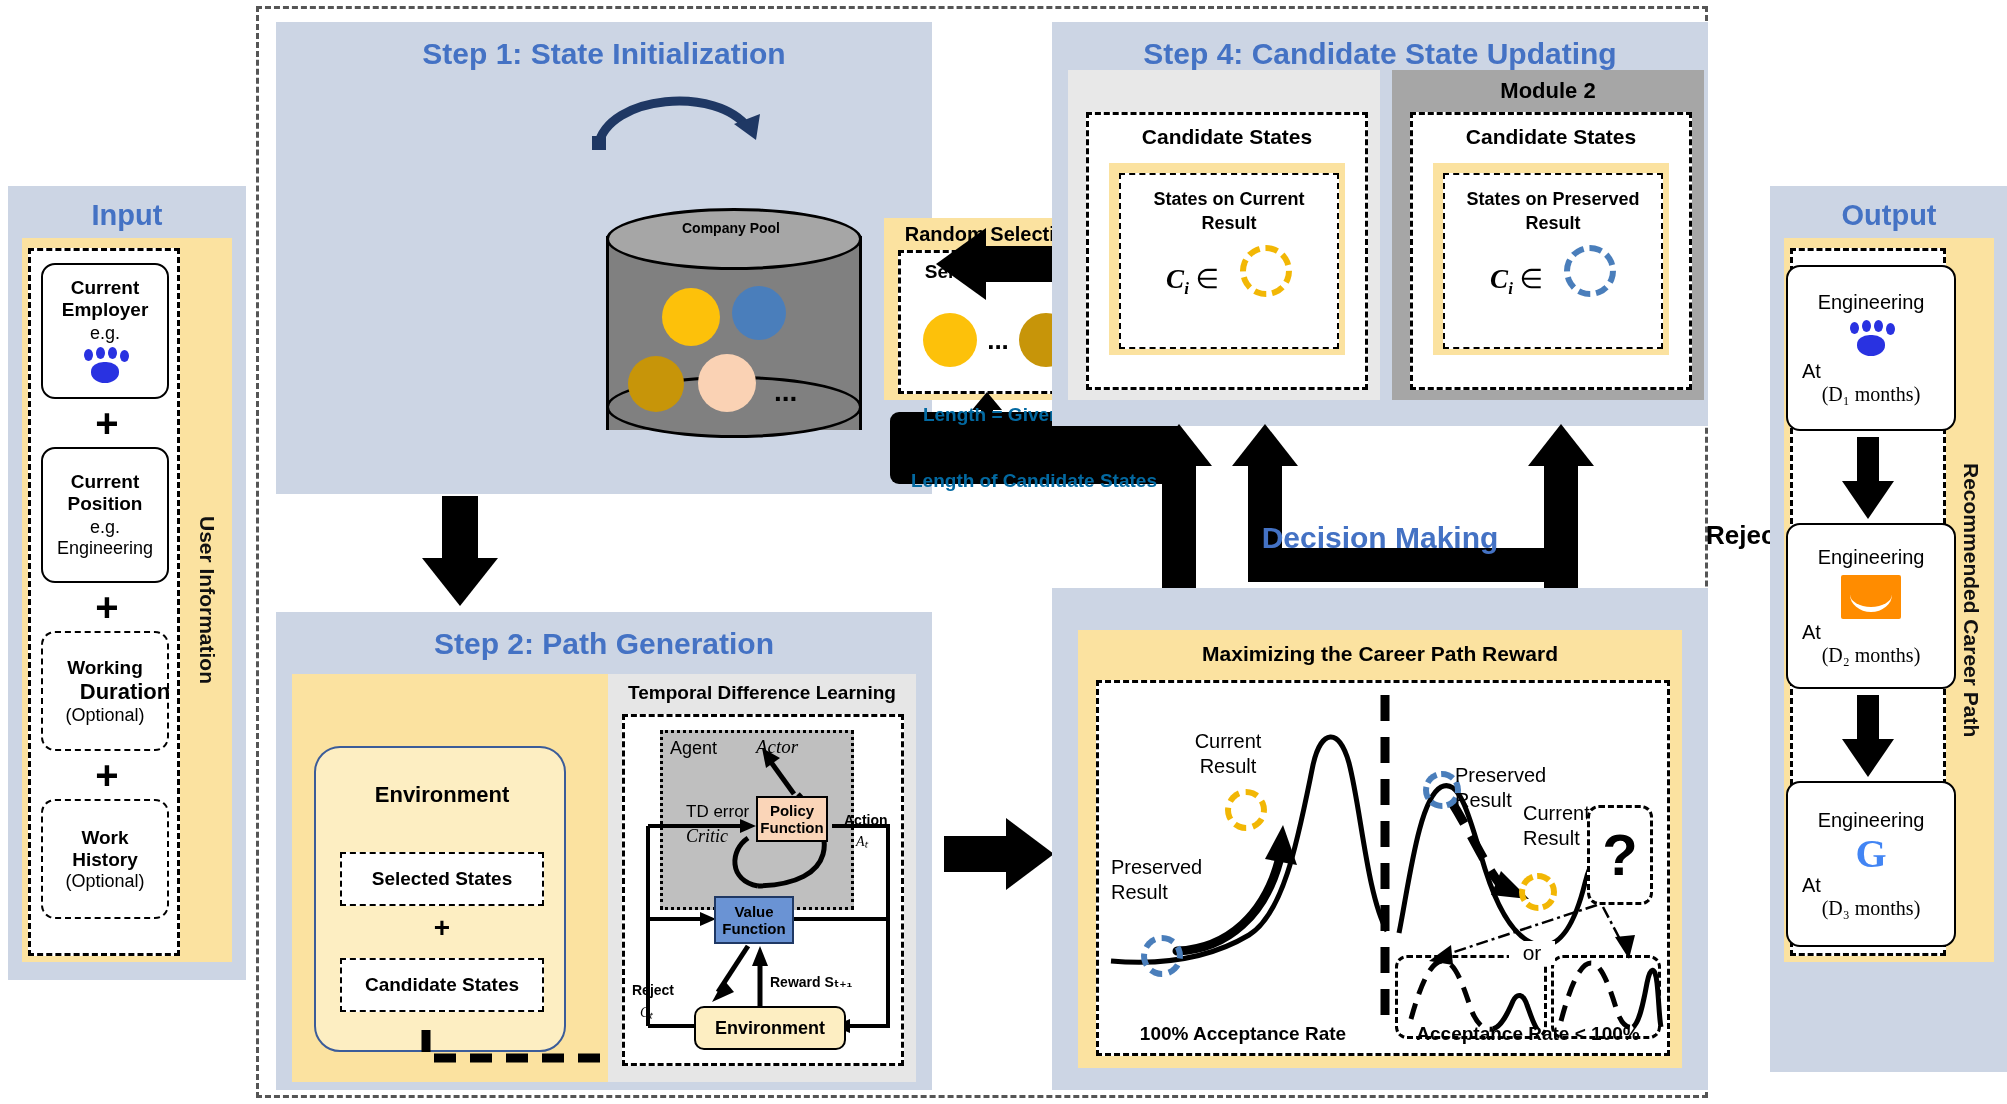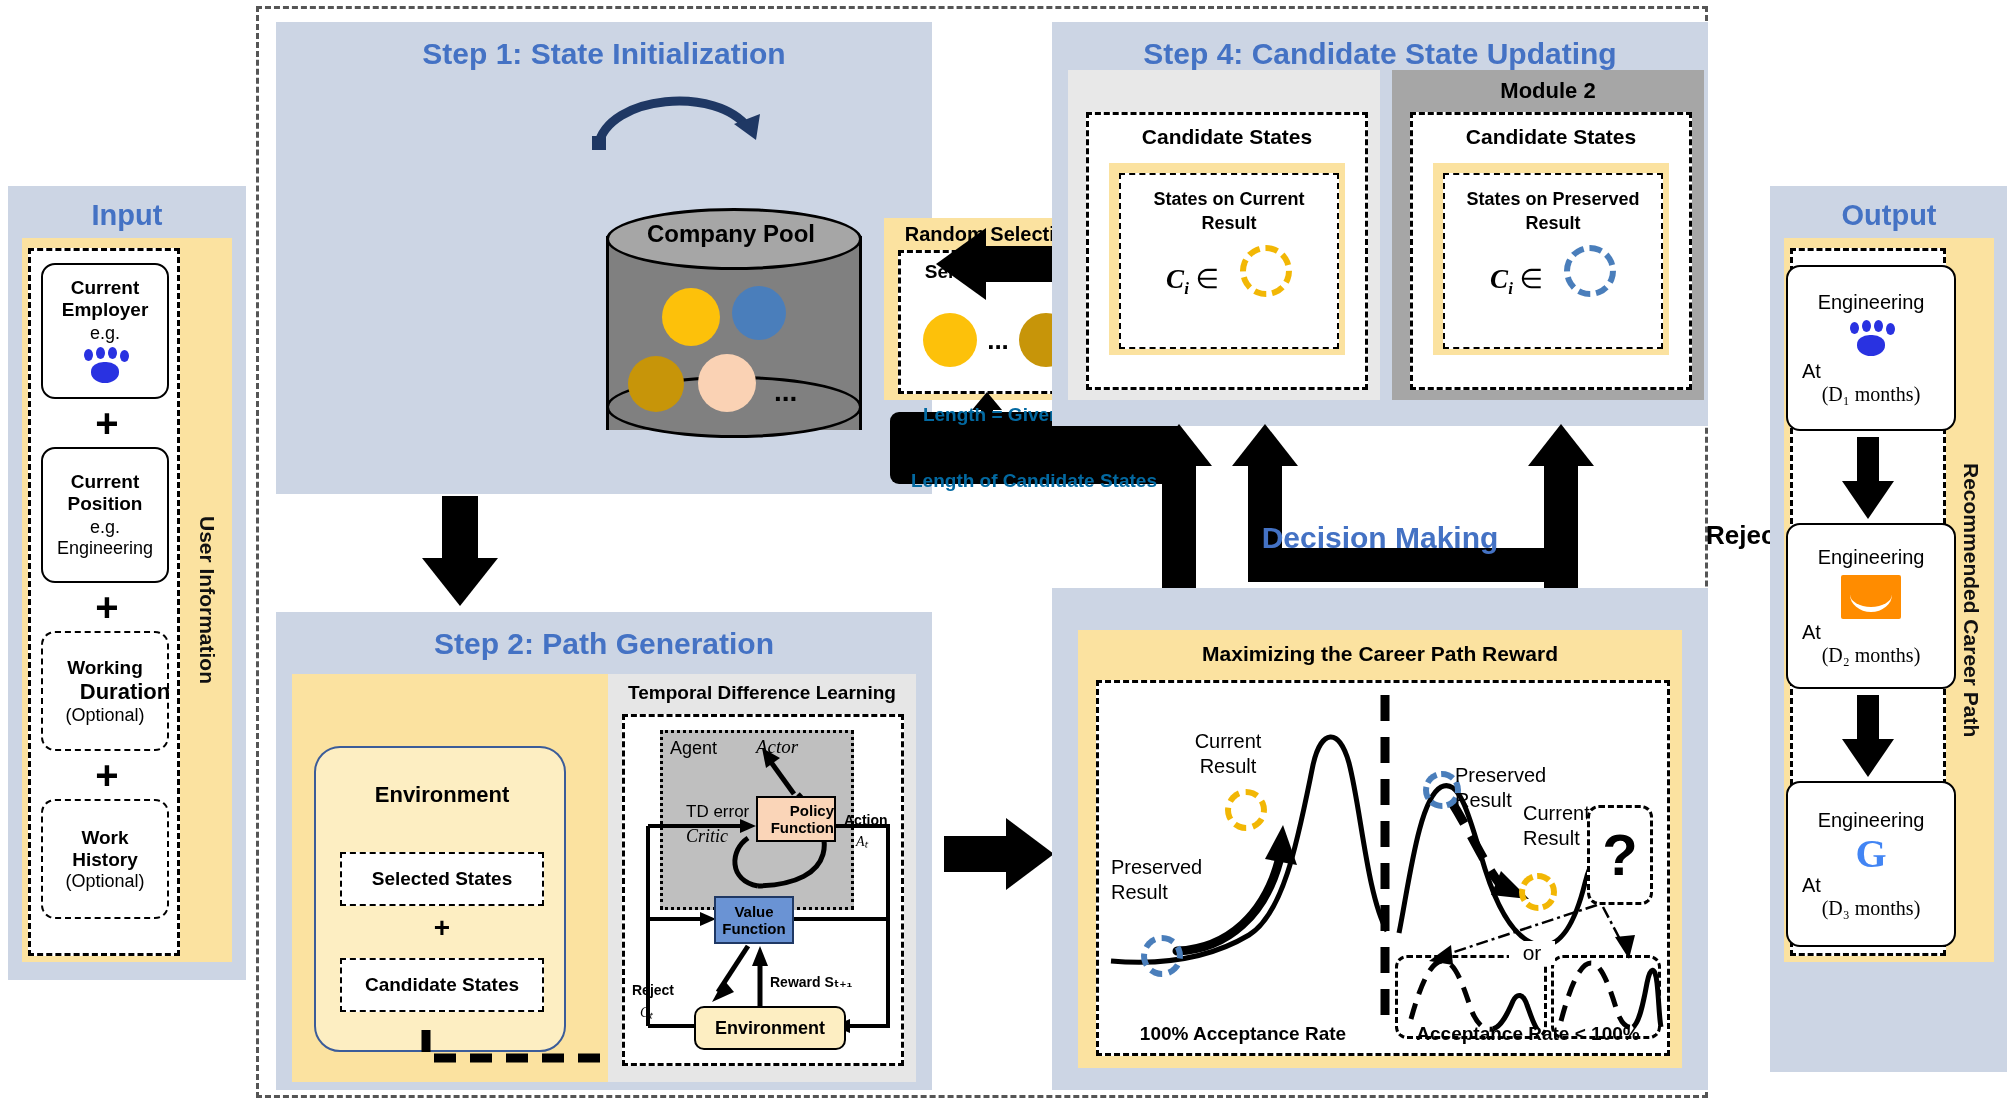--- a/index.html
+++ b/index.html
@@ -56,7 +56,7 @@
   #pool .top{position:absolute;left:0;top:0px;width:250px;height:56px;
        background:#a6a6a6;border:3px solid #000;border-radius:50%;}
   #pool .lbl{position:absolute;left:0;top:12px;width:250px;text-align:center;
-       font-size:24px;font-weight:bold;color:#000;z-index:5;}
+       font-size:14px;font-weight:bold;color:#000;z-index:5;}
   .dot{position:absolute;border-radius:50%;}
 
   

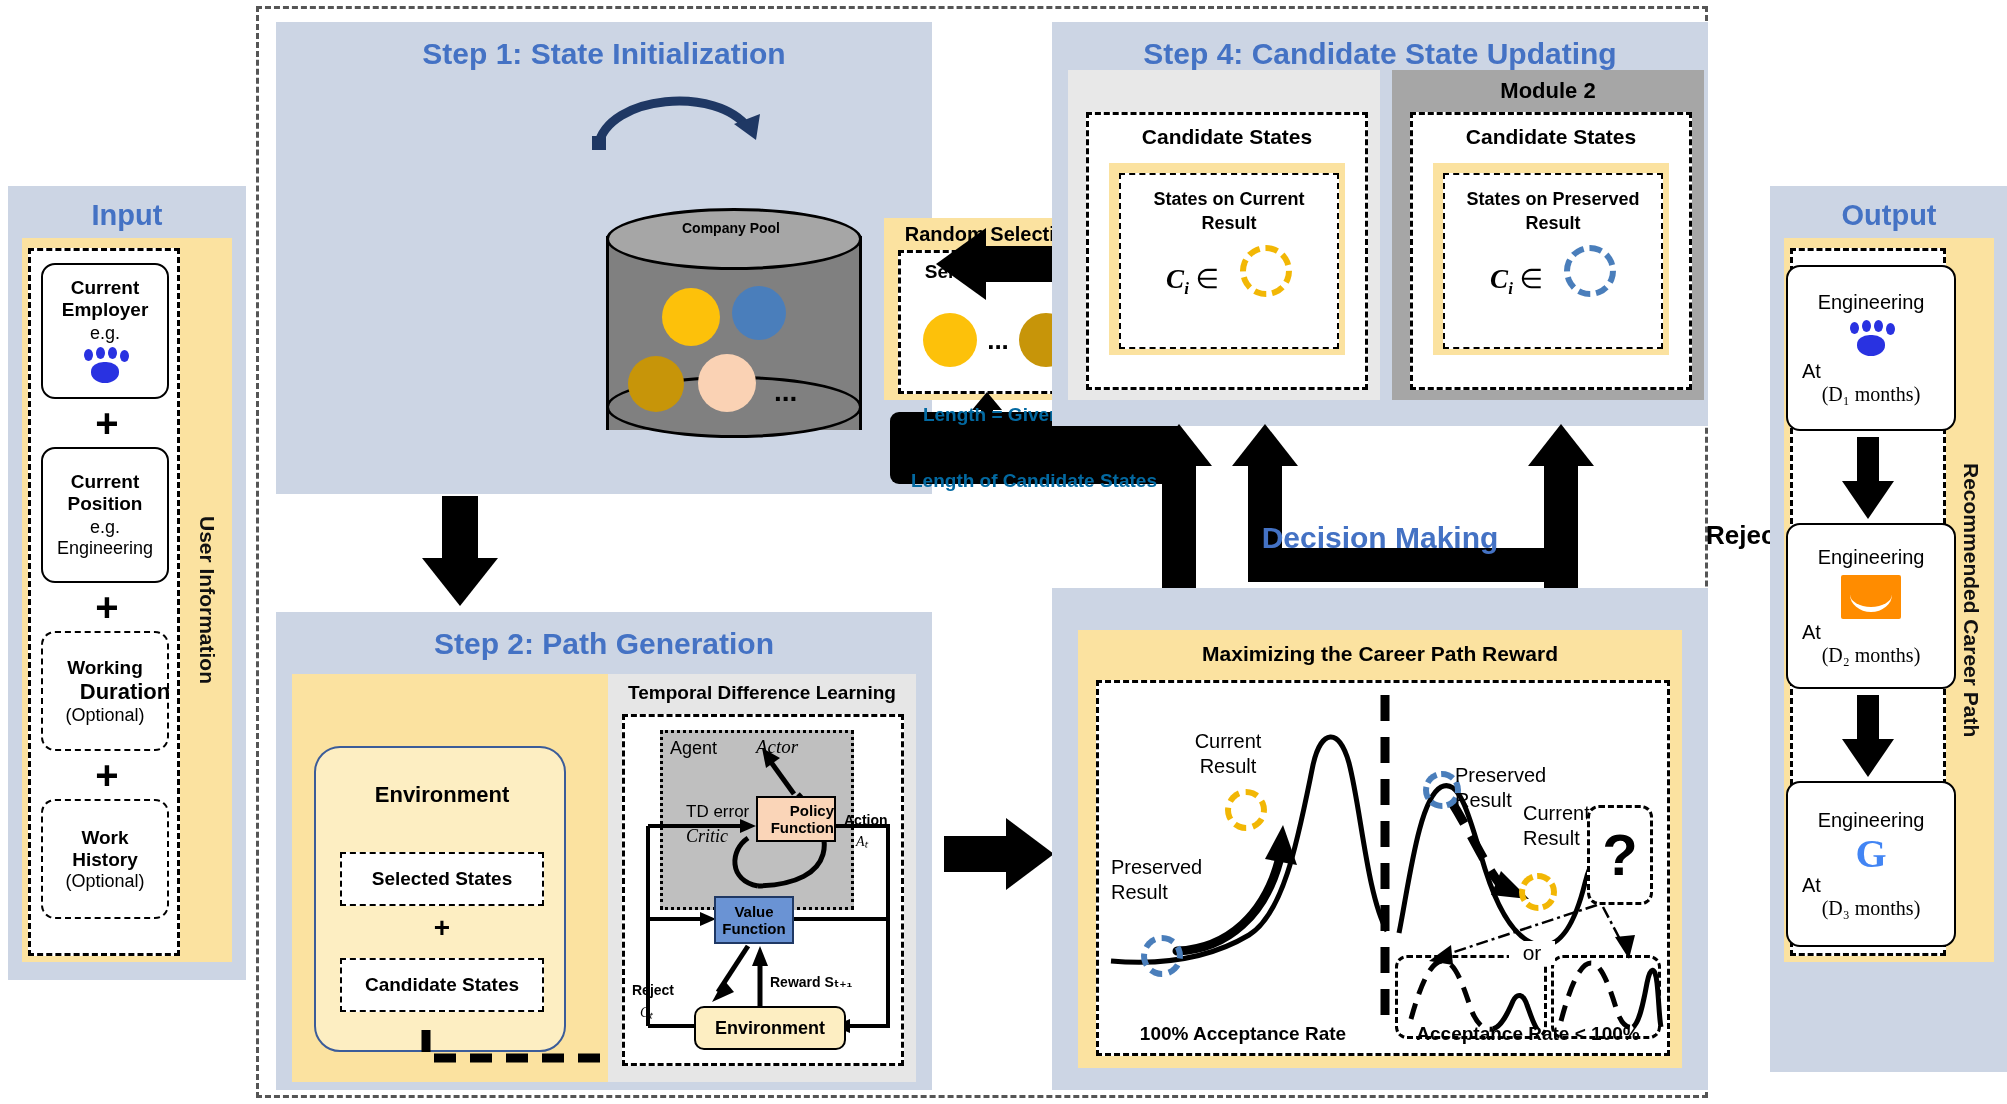--- a/index.html
+++ b/index.html
@@ -281,8 +281,8 @@
     <polygon points="226,352 242,345 242,359" fill="#000"></polygon>
   </svg>
 
-  <div class="abs" style="left:148px;top:122px;width:80px;height:46px;background:#fad5b8;border:2.5px solid #000;
-       display:flex;flex-direction:column;align-items:flex-end;justify-content:center;font-size:15px;font-weight:bold;line-height:17px;">
+  <div class="abs" style="left:148px;top:122px;width:72px;height:46px;background:#fad5b8;border:2.5px solid #000;
+       display:flex;flex-direction:column;align-items:center;justify-content:center;font-size:15px;font-weight:bold;line-height:17px;">
     <span>Policy</span>
     <span>Function</span>
   </div>

